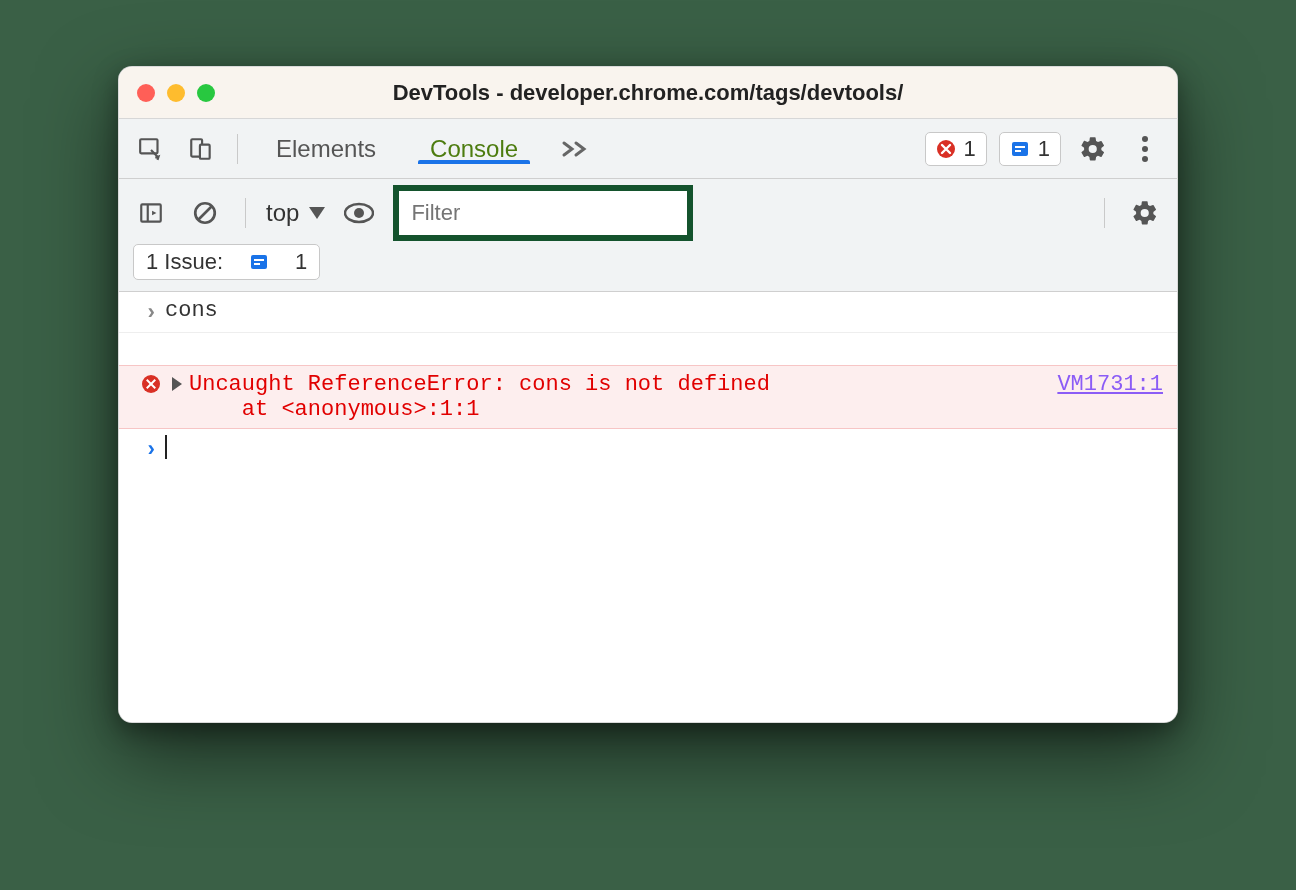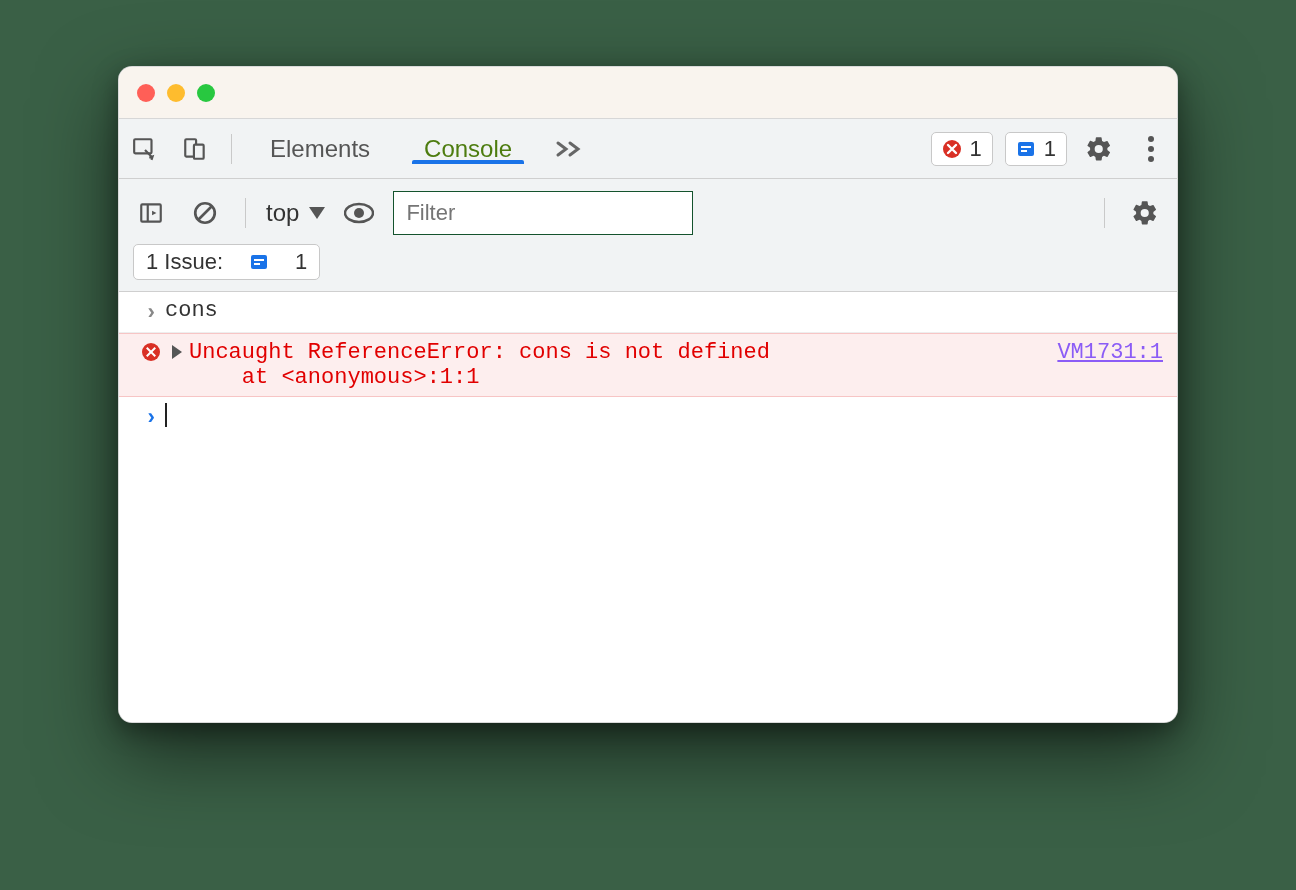--- a/index.html
+++ b/index.html
@@ -242,6 +242,7 @@
       <div class="light yellow"></div>
       <div class="light green"></div>
     </div>
+    <div class="title">DevTools - developer.chrome.com/tags/devtools/</div>
   </div>
 
   <div class="tabstrip">

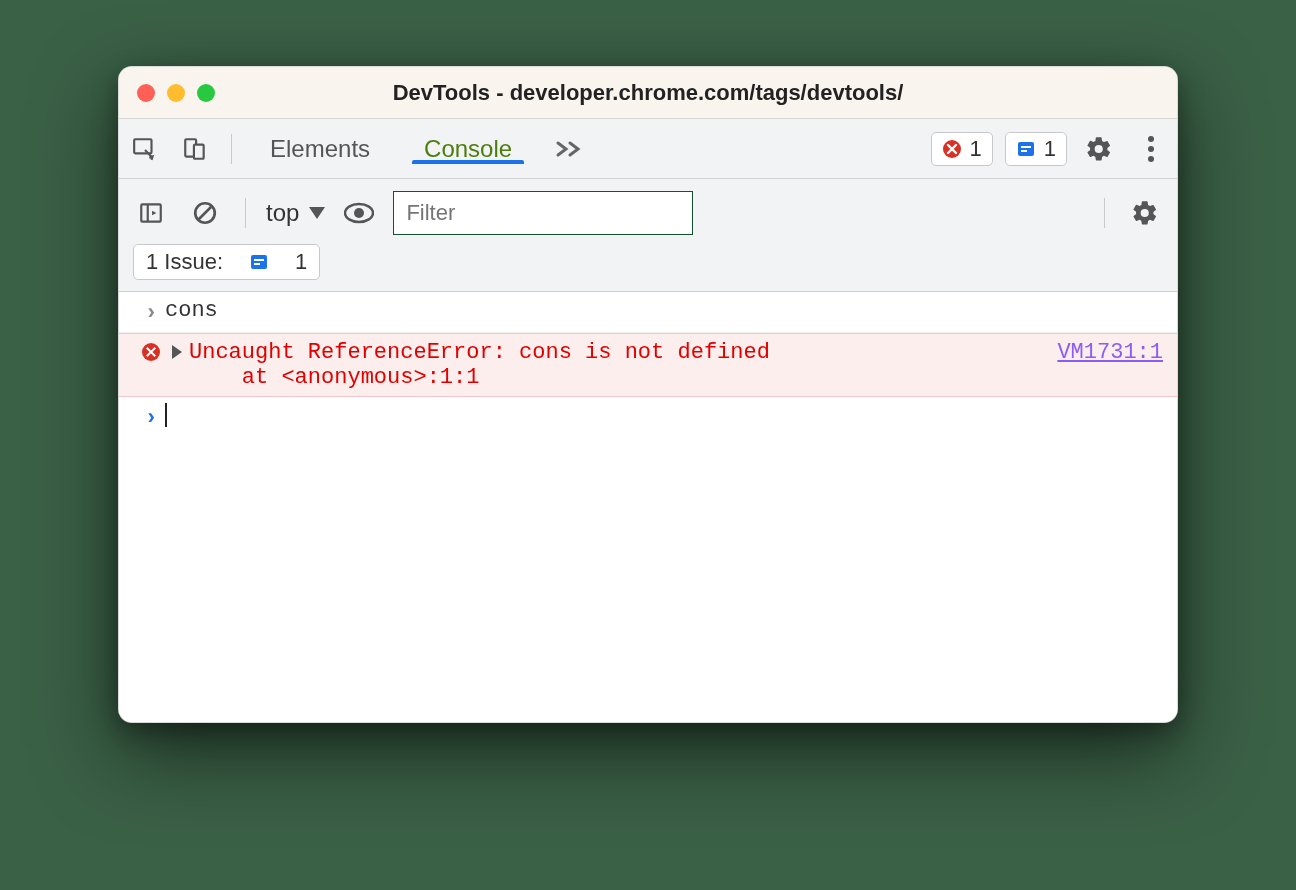--- a/index.html
+++ b/index.html
@@ -59,7 +59,7 @@
     border-bottom: 1px solid #cfcfcf;
     display: flex;
     align-items: stretch;
-    padding: 0 6px;
+    padding: 0 12px;
   }
   .ts-left, .ts-right {
     display: flex;

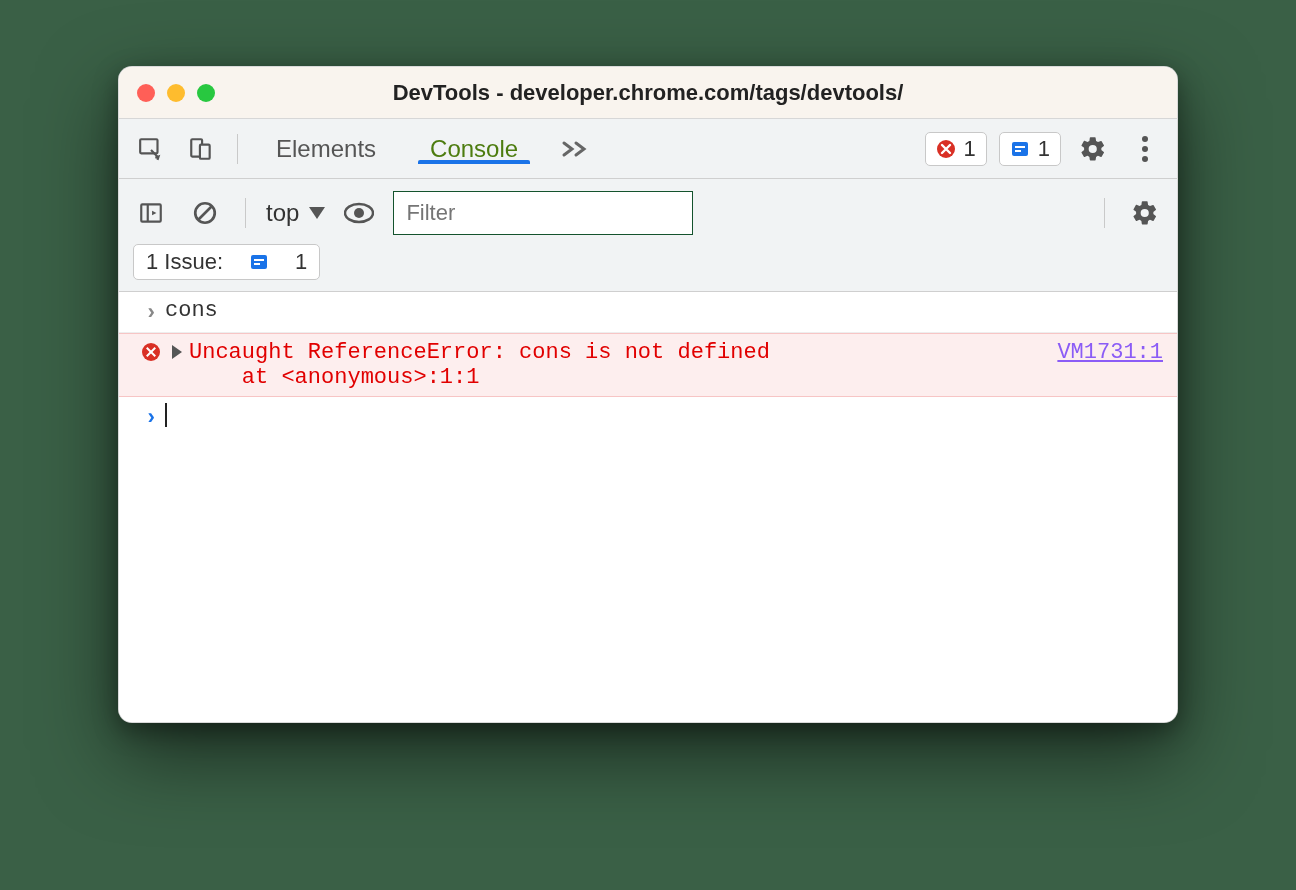--- a/index.html
+++ b/index.html
@@ -146,9 +146,9 @@
     border-top: 12px solid #555;
   }
   .filter-inp {
-    height: 44px;
+    height: 56px;
     width: 300px;
-    border: 1px solid #14532d;
+    border: 6px solid #14532d;
     background: #fff;
     font-size: 22px;
     padding: 0 12px;

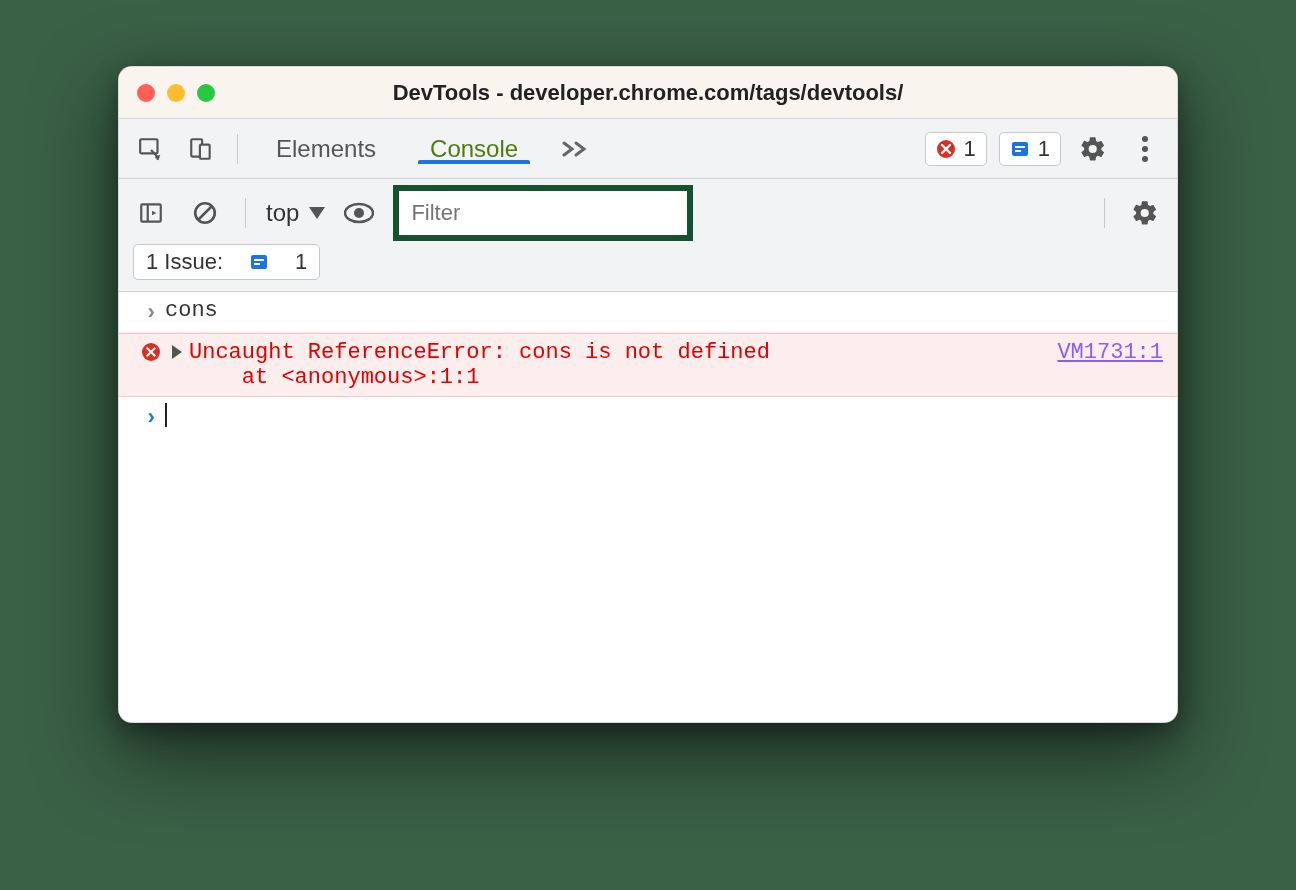--- a/index.html
+++ b/index.html
@@ -194,6 +194,7 @@
     background: #fdeeee;
     border-top: 1px solid #f7c5c5;
     border-bottom: 1px solid #f7c5c5;
+    margin-top: 32px;
   }
   .row.error .content { color:#e10000; }
   .row .source {

